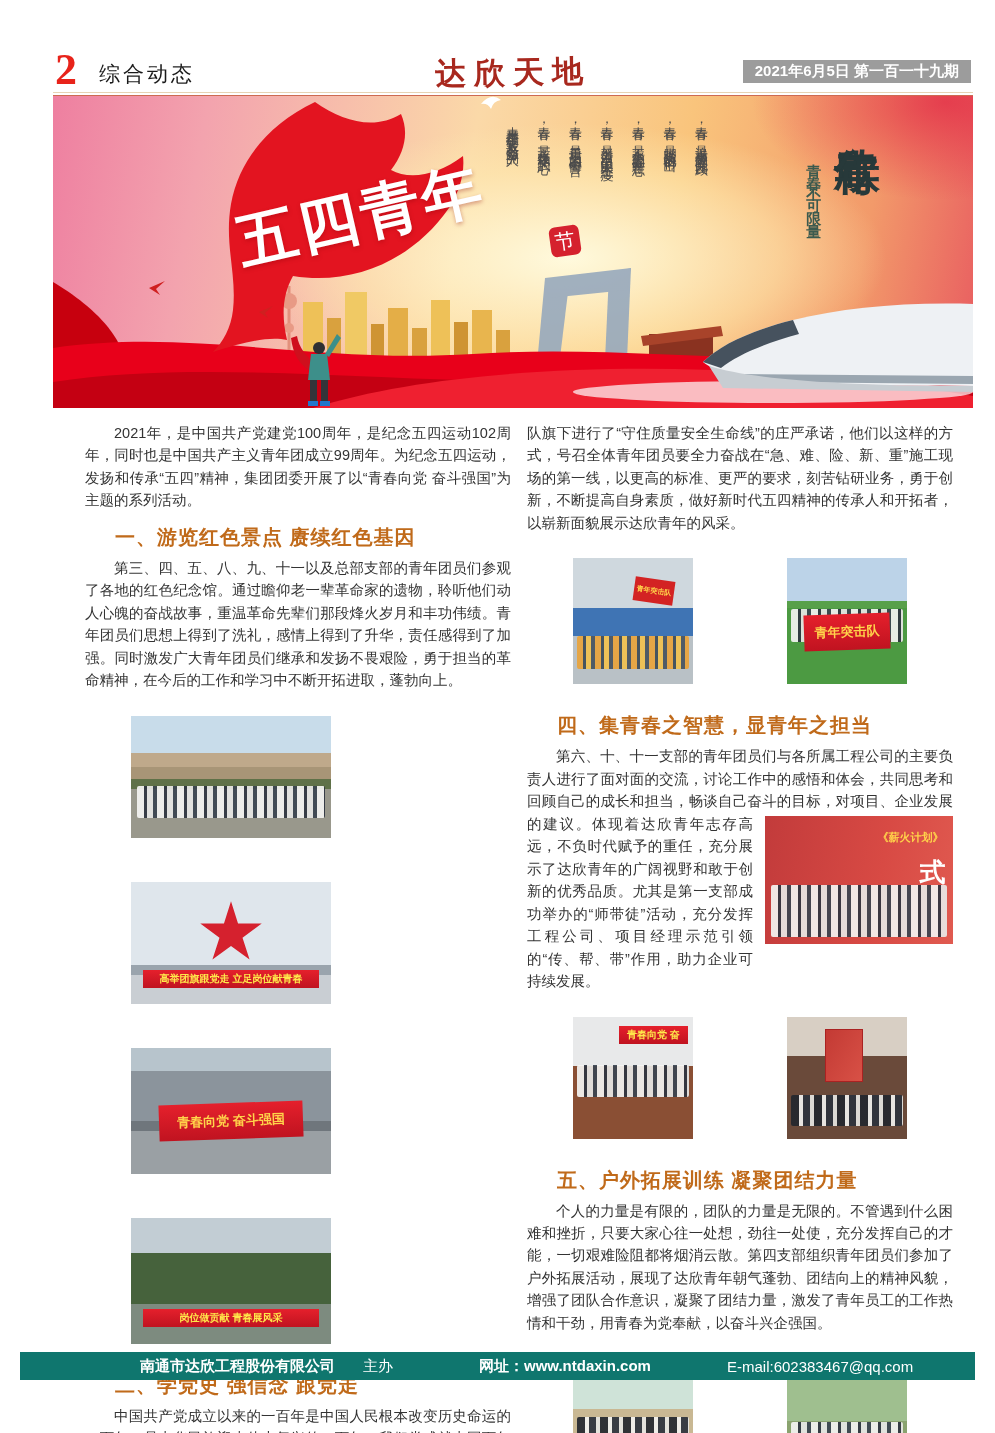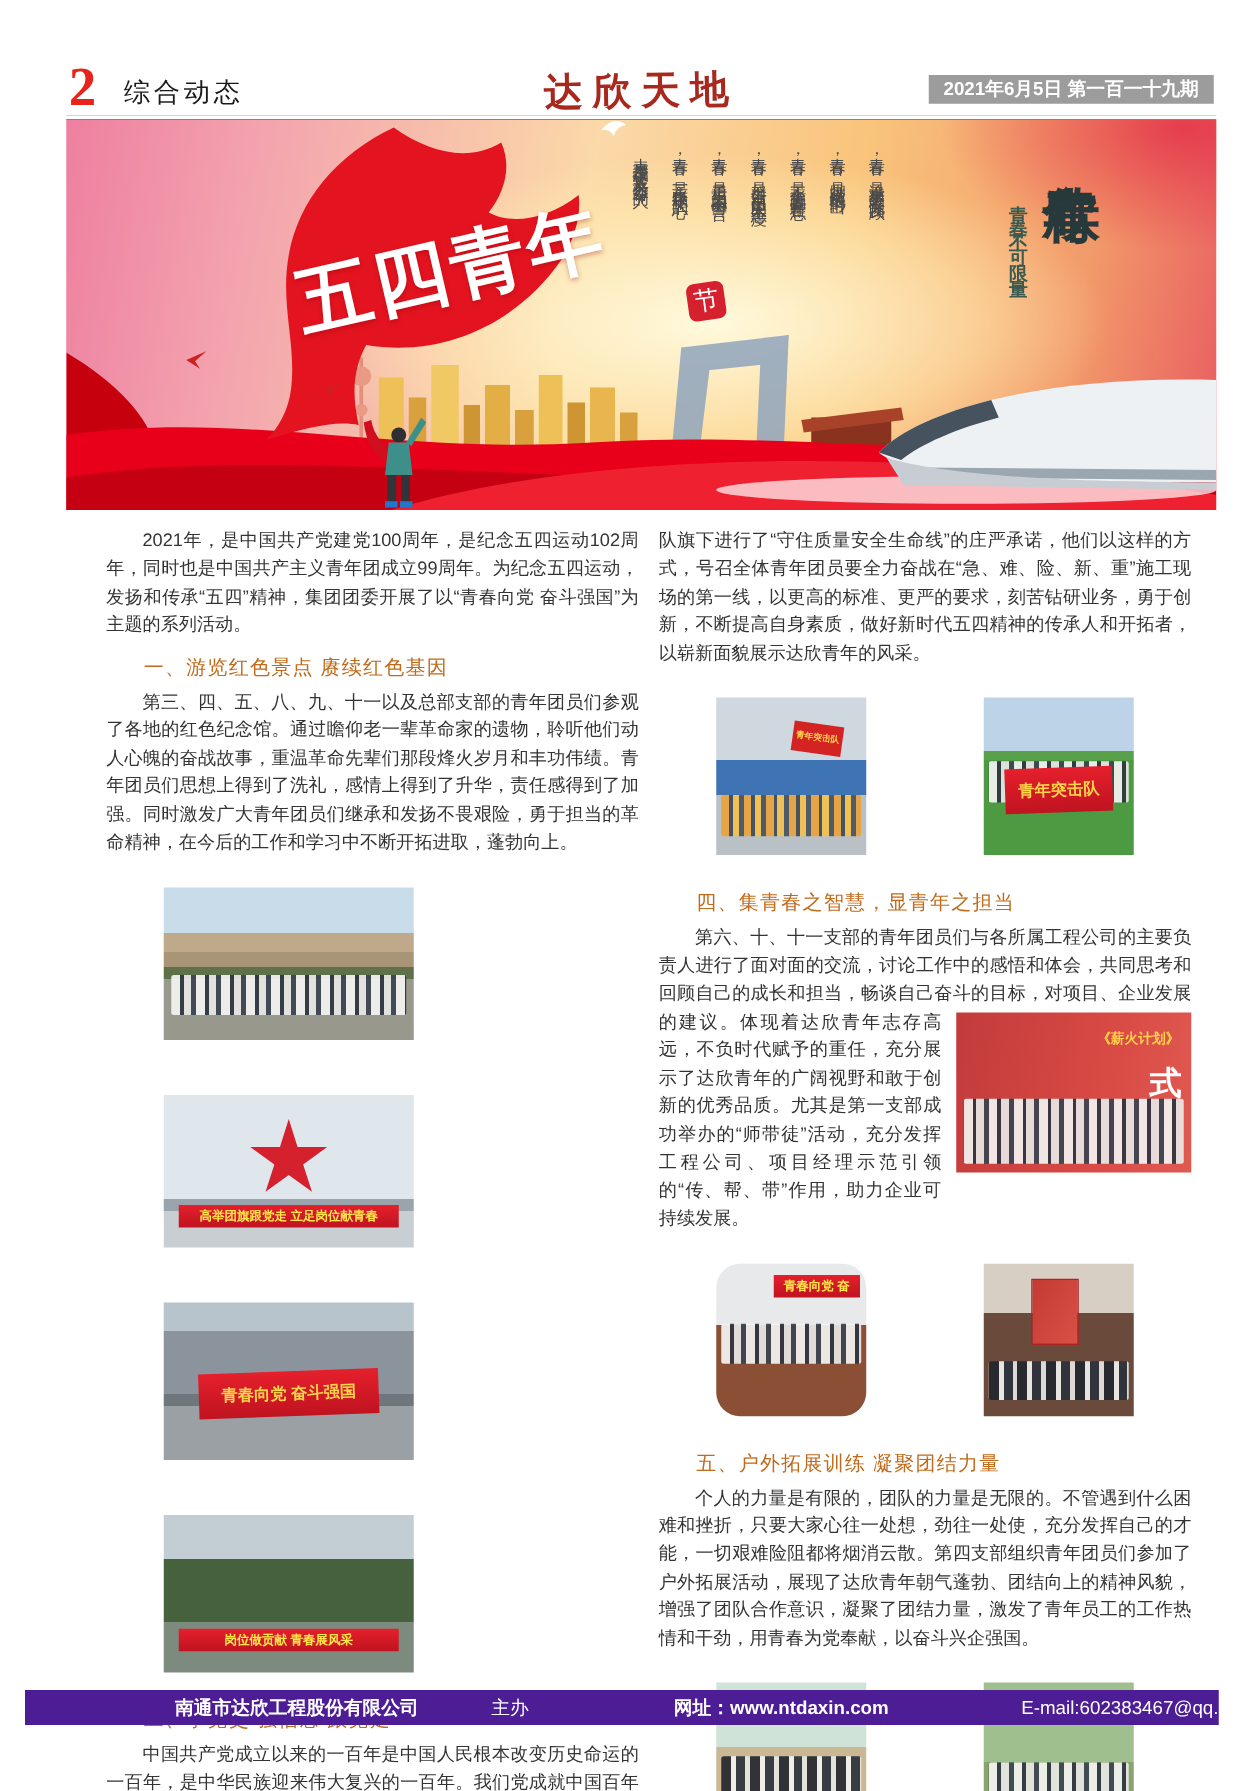--- a/index.html
+++ b/index.html
@@ -45,7 +45,7 @@
   .col{width:426px;}
   p.body{margin:0 0 4px 0;font-size:14.5px;line-height:1.55;text-align:justify;color:#333;}
   p.indent, .wrap{text-indent:2em;}
-  h2.sech{margin:12px 0 6px 0;padding-left:30px;font-size:16px;font-weight:normal;color:#c06a1a;letter-spacing:1px;}
+  h2.sech{margin:12px 0 6px 0;padding-left:30px;font-size:20px;font-weight:bold;color:#c06a1a;letter-spacing:1px;}
 
   
   .wrap{margin:0 0 4px 0;font-size:14.5px;line-height:1.55;text-align:justify;color:#333;display:block;}

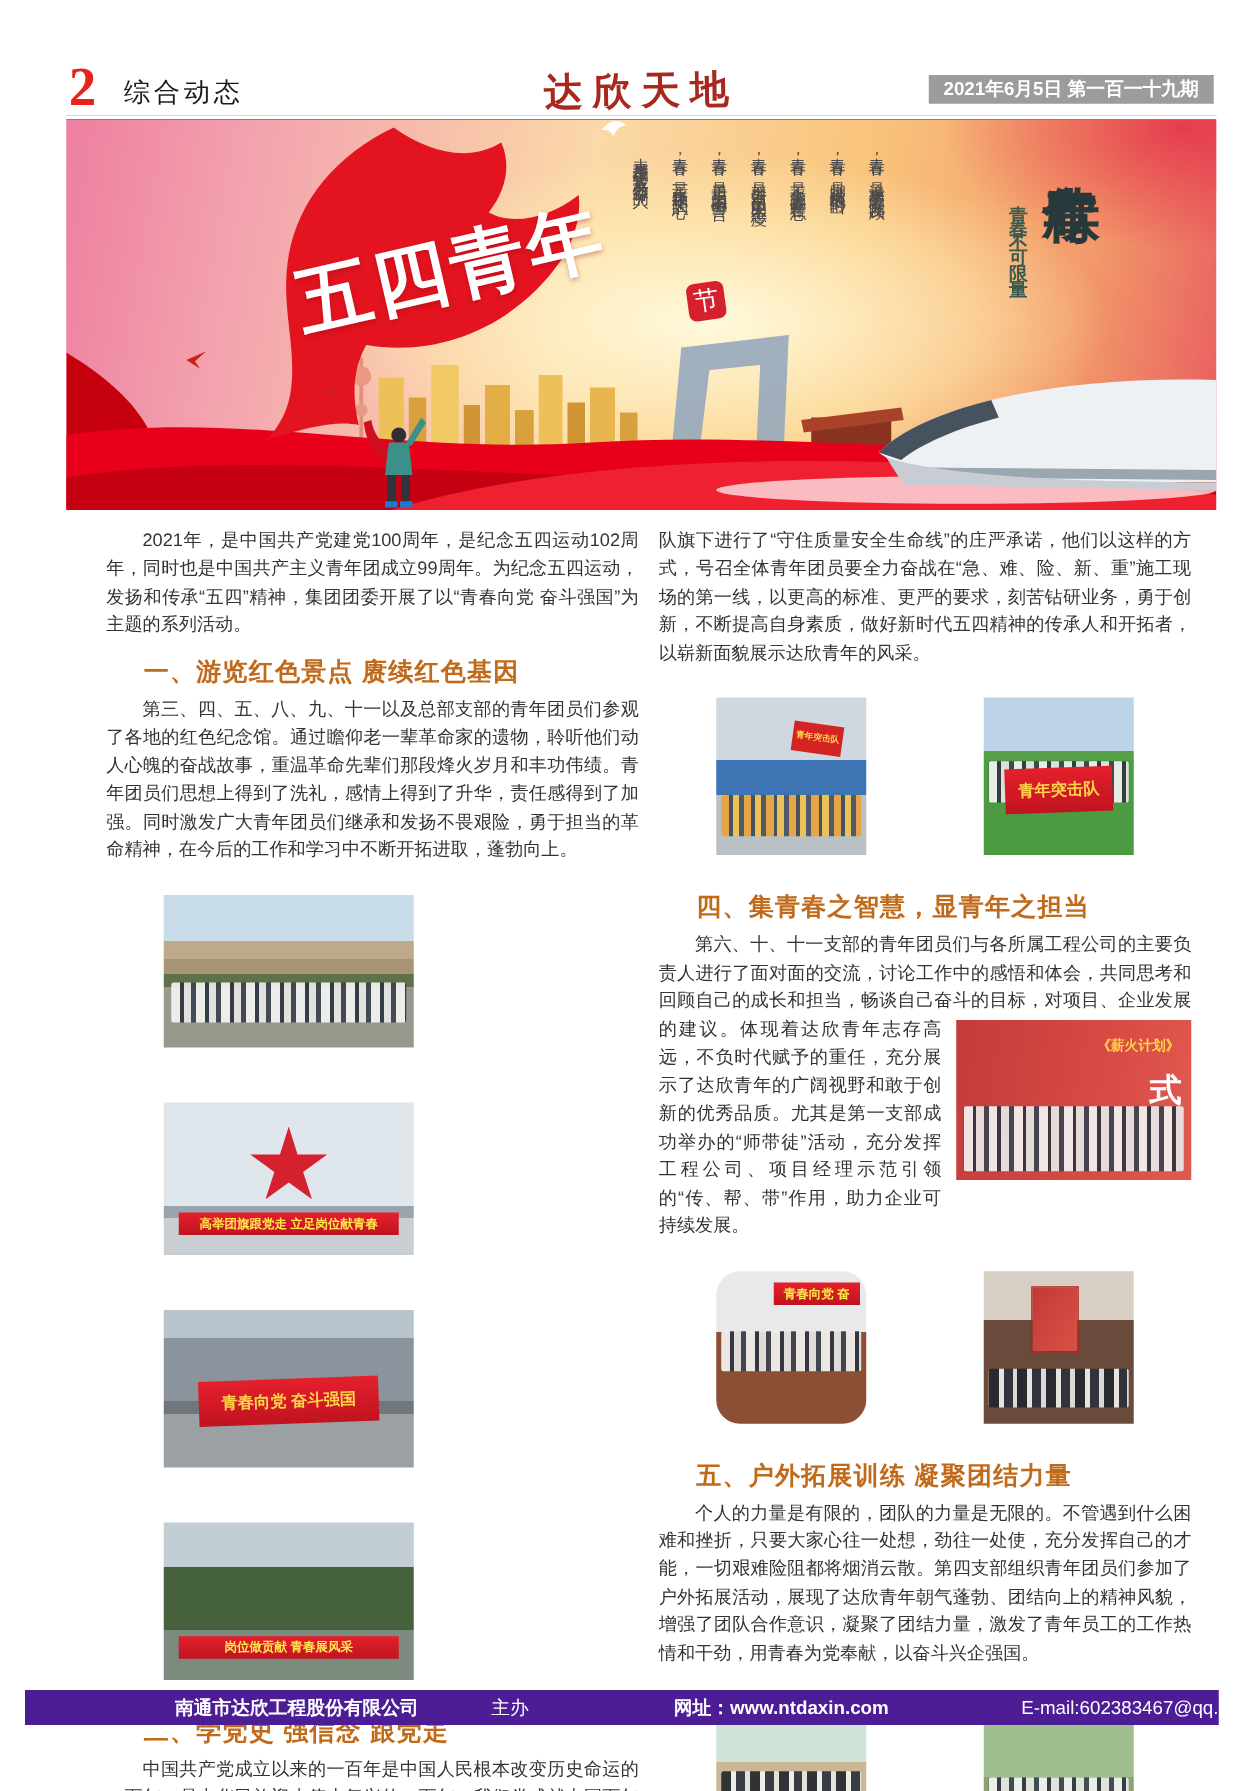--- a/index.html
+++ b/index.html
@@ -82,7 +82,7 @@
   .v-statue{background:linear-gradient(180deg,#c2cdd4 0 28%,#46623c 28% 68%,#7d8b7f 68% 100%);}
   .v-construction{background:linear-gradient(180deg,#cfd8de 0 40%,#3f74b4 40% 62%,#b9c1c6 62% 100%);}
   .v-lawn{background:linear-gradient(180deg,#bcd3e8 0 34%,#58a04a 34% 40%,#4c9a42 40% 100%);}
-  .v-meetwood{background:linear-gradient(180deg,#e8e9ea 0 40%,#8a4f34 40% 100%);border-radius:19px;}
+  .v-meetwood{background:linear-gradient(180deg,#e8e9ea 0 40%,#8a4f34 40% 100%);}
   .v-confred{background:linear-gradient(180deg,#d8cfc4 0 32%,#6a4a3a 32% 100%);}
   .v-ceremony{background:linear-gradient(100deg,#c23b3b 0%,#d84a44 60%,#e05a50 100%);}
   .v-jump{background:linear-gradient(180deg,#cfe3d8 0 42%,#c9b893 42% 100%);}

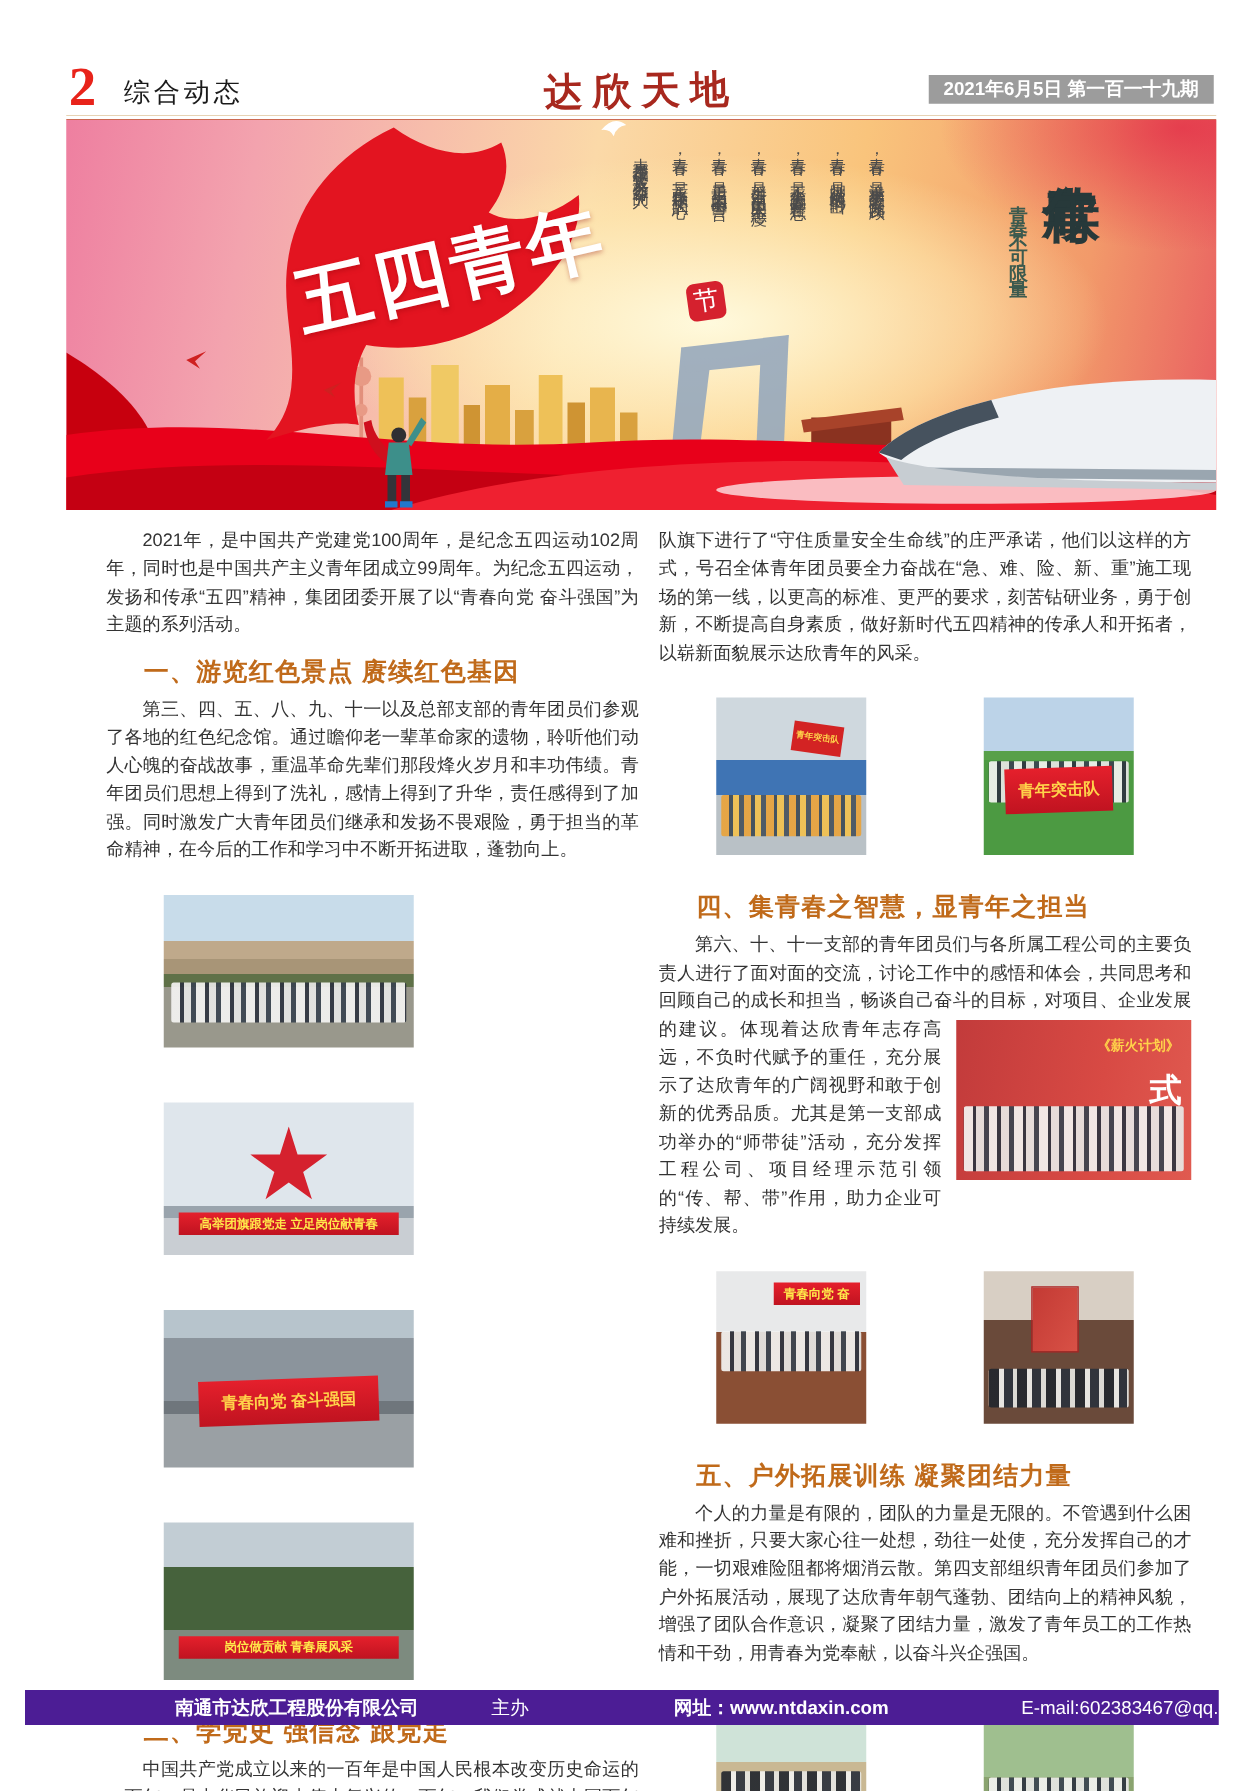--- a/index.html
+++ b/index.html
@@ -89,8 +89,8 @@
   .v-trustfall{background:linear-gradient(180deg,#9fbf8f 0 52%,#8aa36f 52% 100%);}
 
   
-  .footer{position:absolute;top:1352px;left:20px;right:20px;height:28px;background:#4c1d95;
-      color:#fff;font-size:15px;display:flex;align-items:center;gap:30px;}
+  .footer{position:absolute;top:1352px;left:20px;right:20px;height:28px;background:#0f766e;
+      color:#fff;font-size:15px;display:flex;align-items:center;}
   .footer span{white-space:nowrap;}
   .f-pub{margin-left:120px;font-weight:bold;}
   .f-role{margin-left:28px;}

